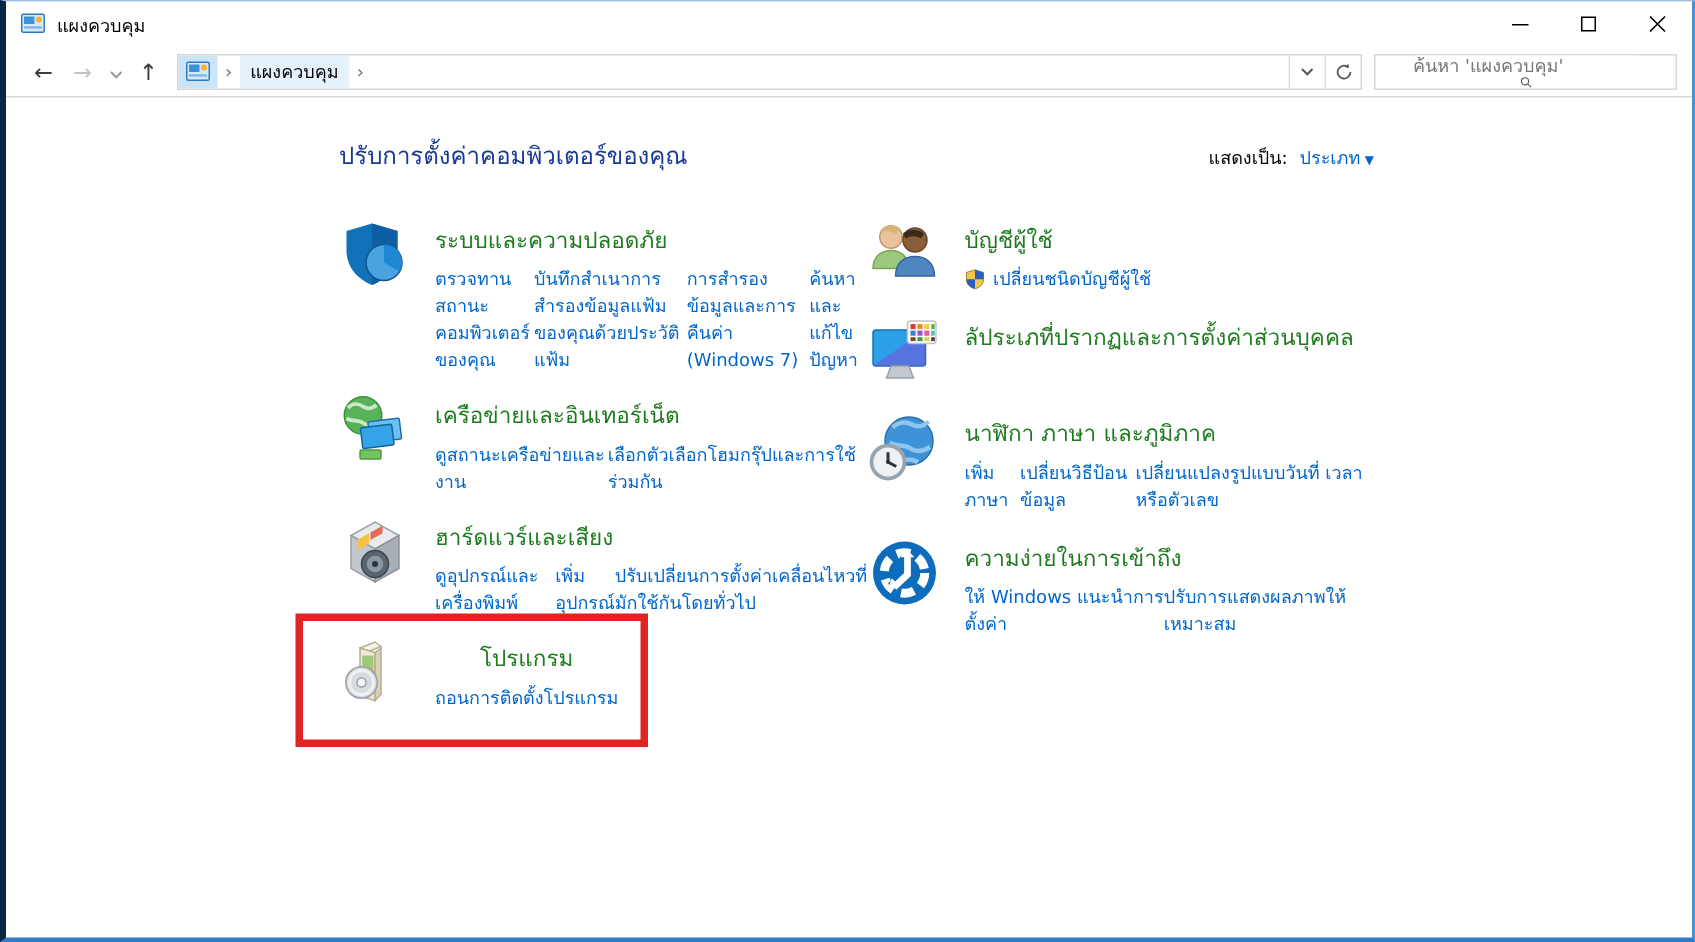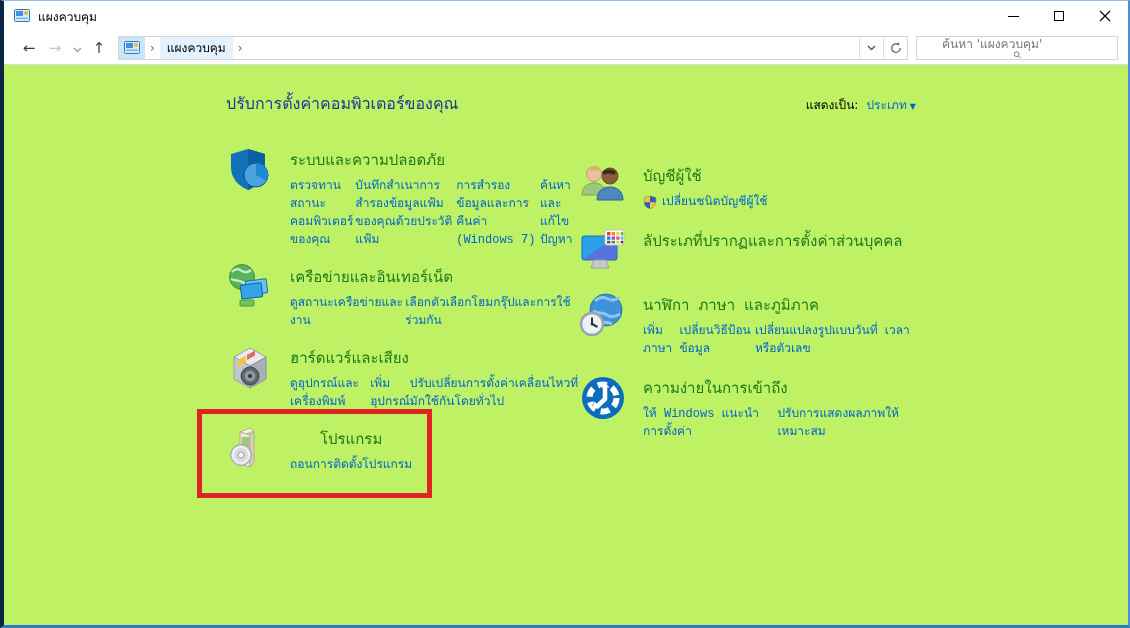--- a/index.html
+++ b/index.html
@@ -5,7 +5,7 @@
   * { margin:0; padding:0; box-sizing:border-box; }
   body { font-family:"DejaVu Sans","Liberation Sans",sans-serif; background:#888; }
   .window{
-    width:1130px; height:628px; background:#bef264; position:relative; overflow:hidden;
+    width:1130px; height:628px; background:#ffffff; position:relative; overflow:hidden;
     border-left:4px solid #0b2545; border-right:2px solid #4a90d9;
     border-top:1px solid #9abbe0; border-bottom:3px solid #2f7ac3;
   }

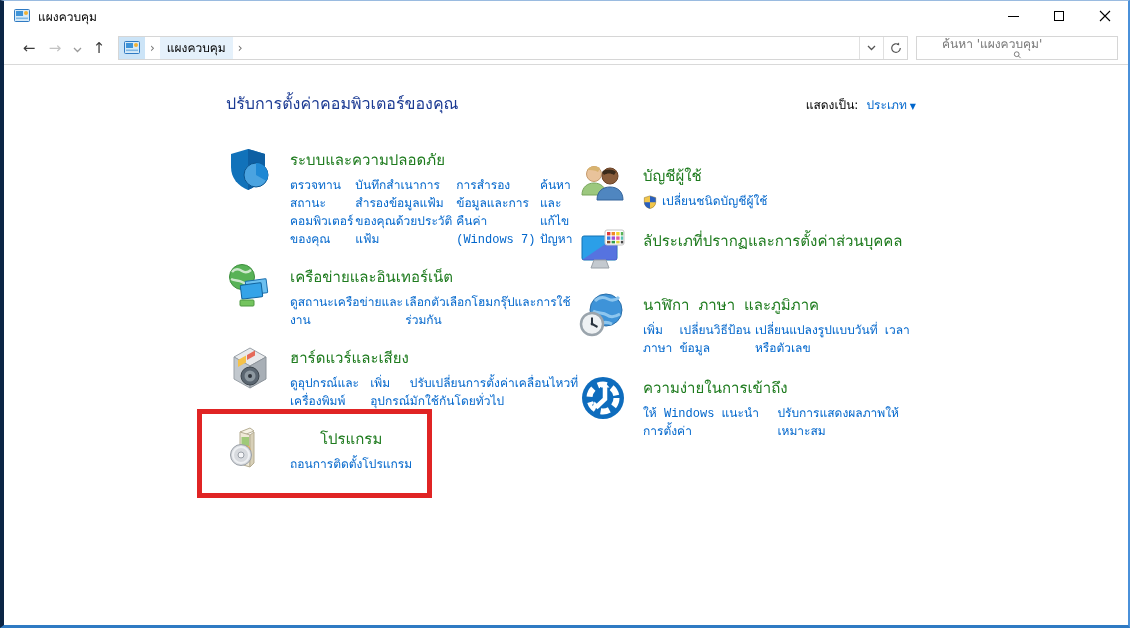--- a/index.html
+++ b/index.html
@@ -43,7 +43,7 @@
   .columns{ display:flex; }
   .col-left{ width:353px; flex:0 0 auto; }
   .col-right{ flex:1; }
-  .category{ display:flex; margin-bottom:14px; position:relative;font-family:Liberation Mono, monospace; }
+  .category{ display:flex; margin-bottom:14px; position:relative; }
   .cat-icon{ width:48px; height:48px; flex:0 0 auto; margin-right:16px; }
   .cat-icon svg{ width:48px; height:48px; }
   .cat-body{ padding-top:2px; }

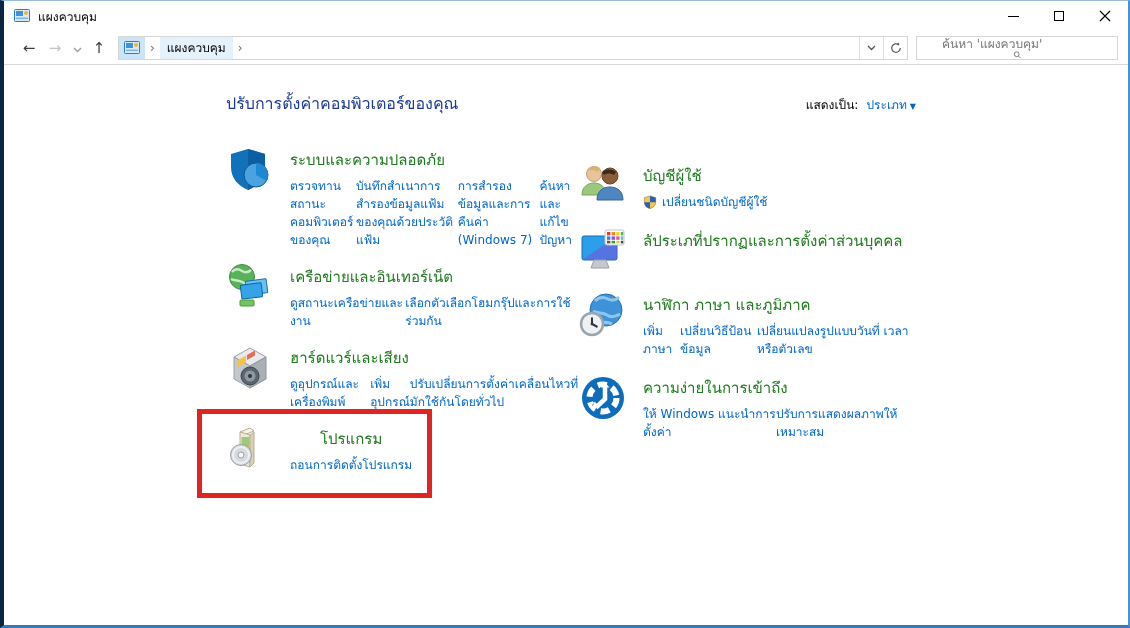--- a/index.html
+++ b/index.html
@@ -53,7 +53,7 @@
   .uac{ width:14px; height:14px; margin-right:5px; display:inline-block; }
   .uac svg{ width:14px; height:14px; display:block; }
   .highlight-frame{ position:absolute; left:-29px; top:-16px; width:235px; height:89px; border:5px solid #e02424; pointer-events:none; }
-  .col-right .category{ margin-bottom:16px;margin-top:16px; }
+  .col-right .category{ margin-bottom:16px; }
 </style>
 </head>
 <body>

